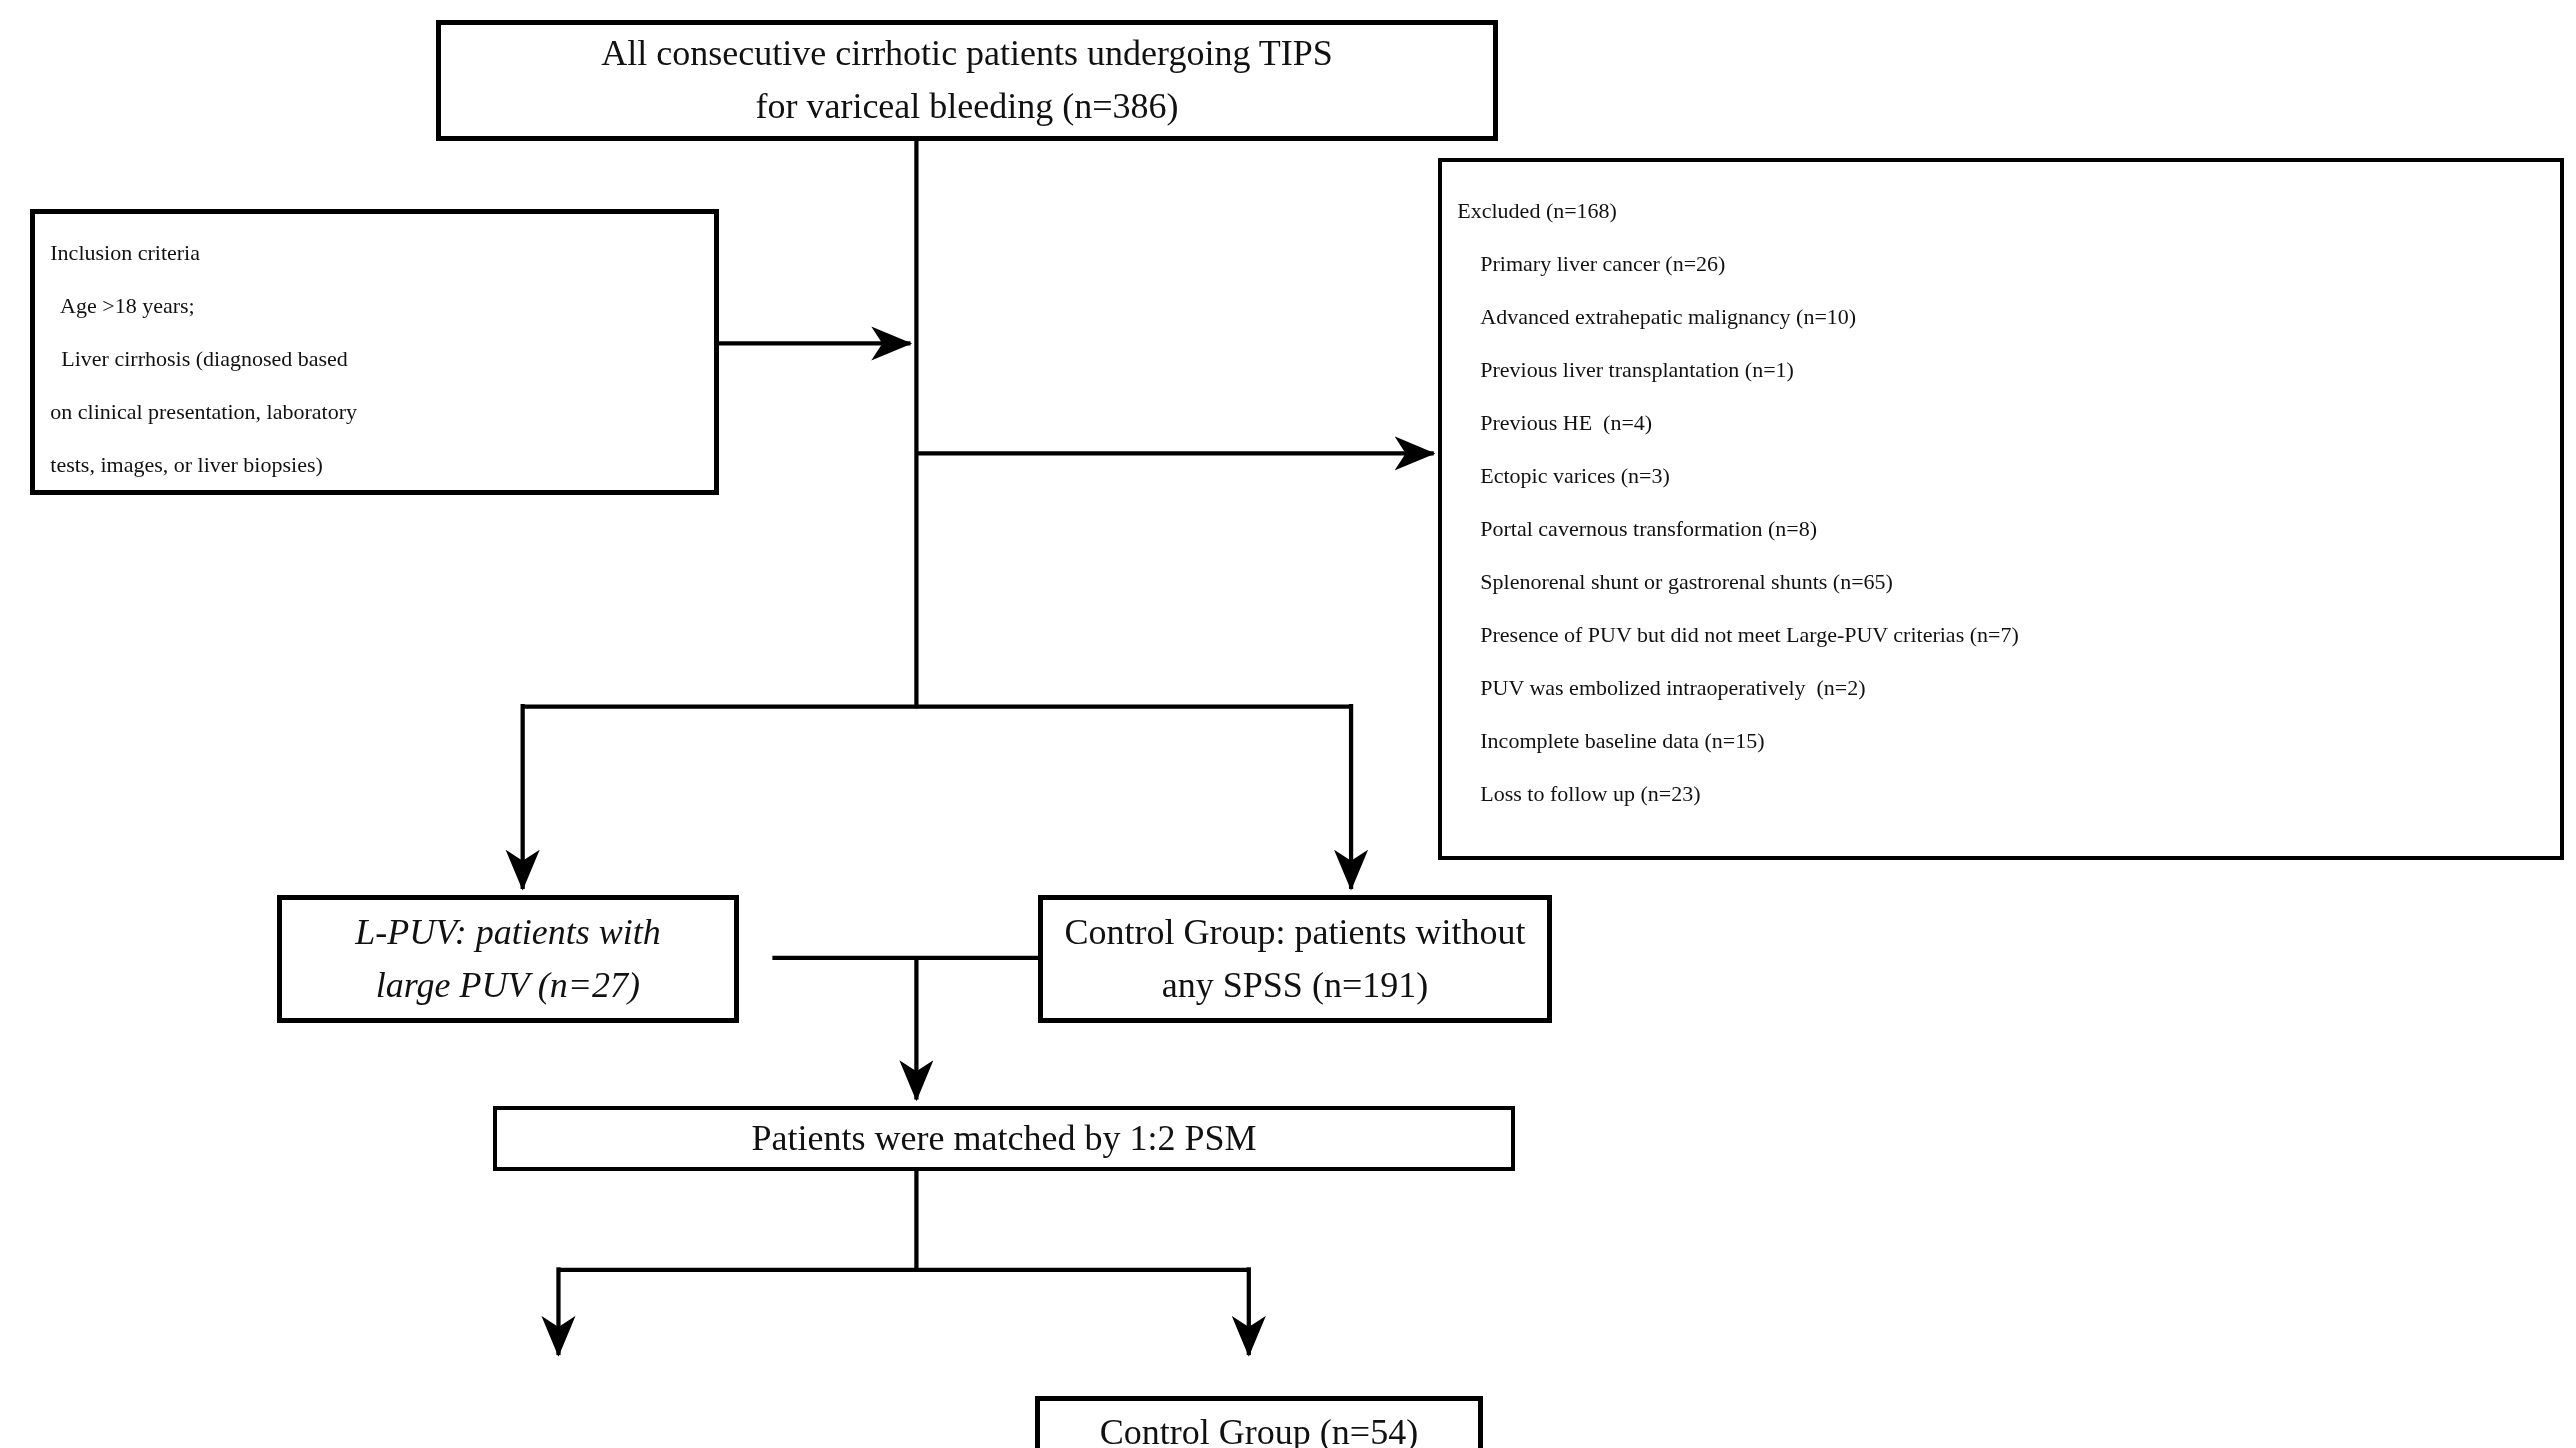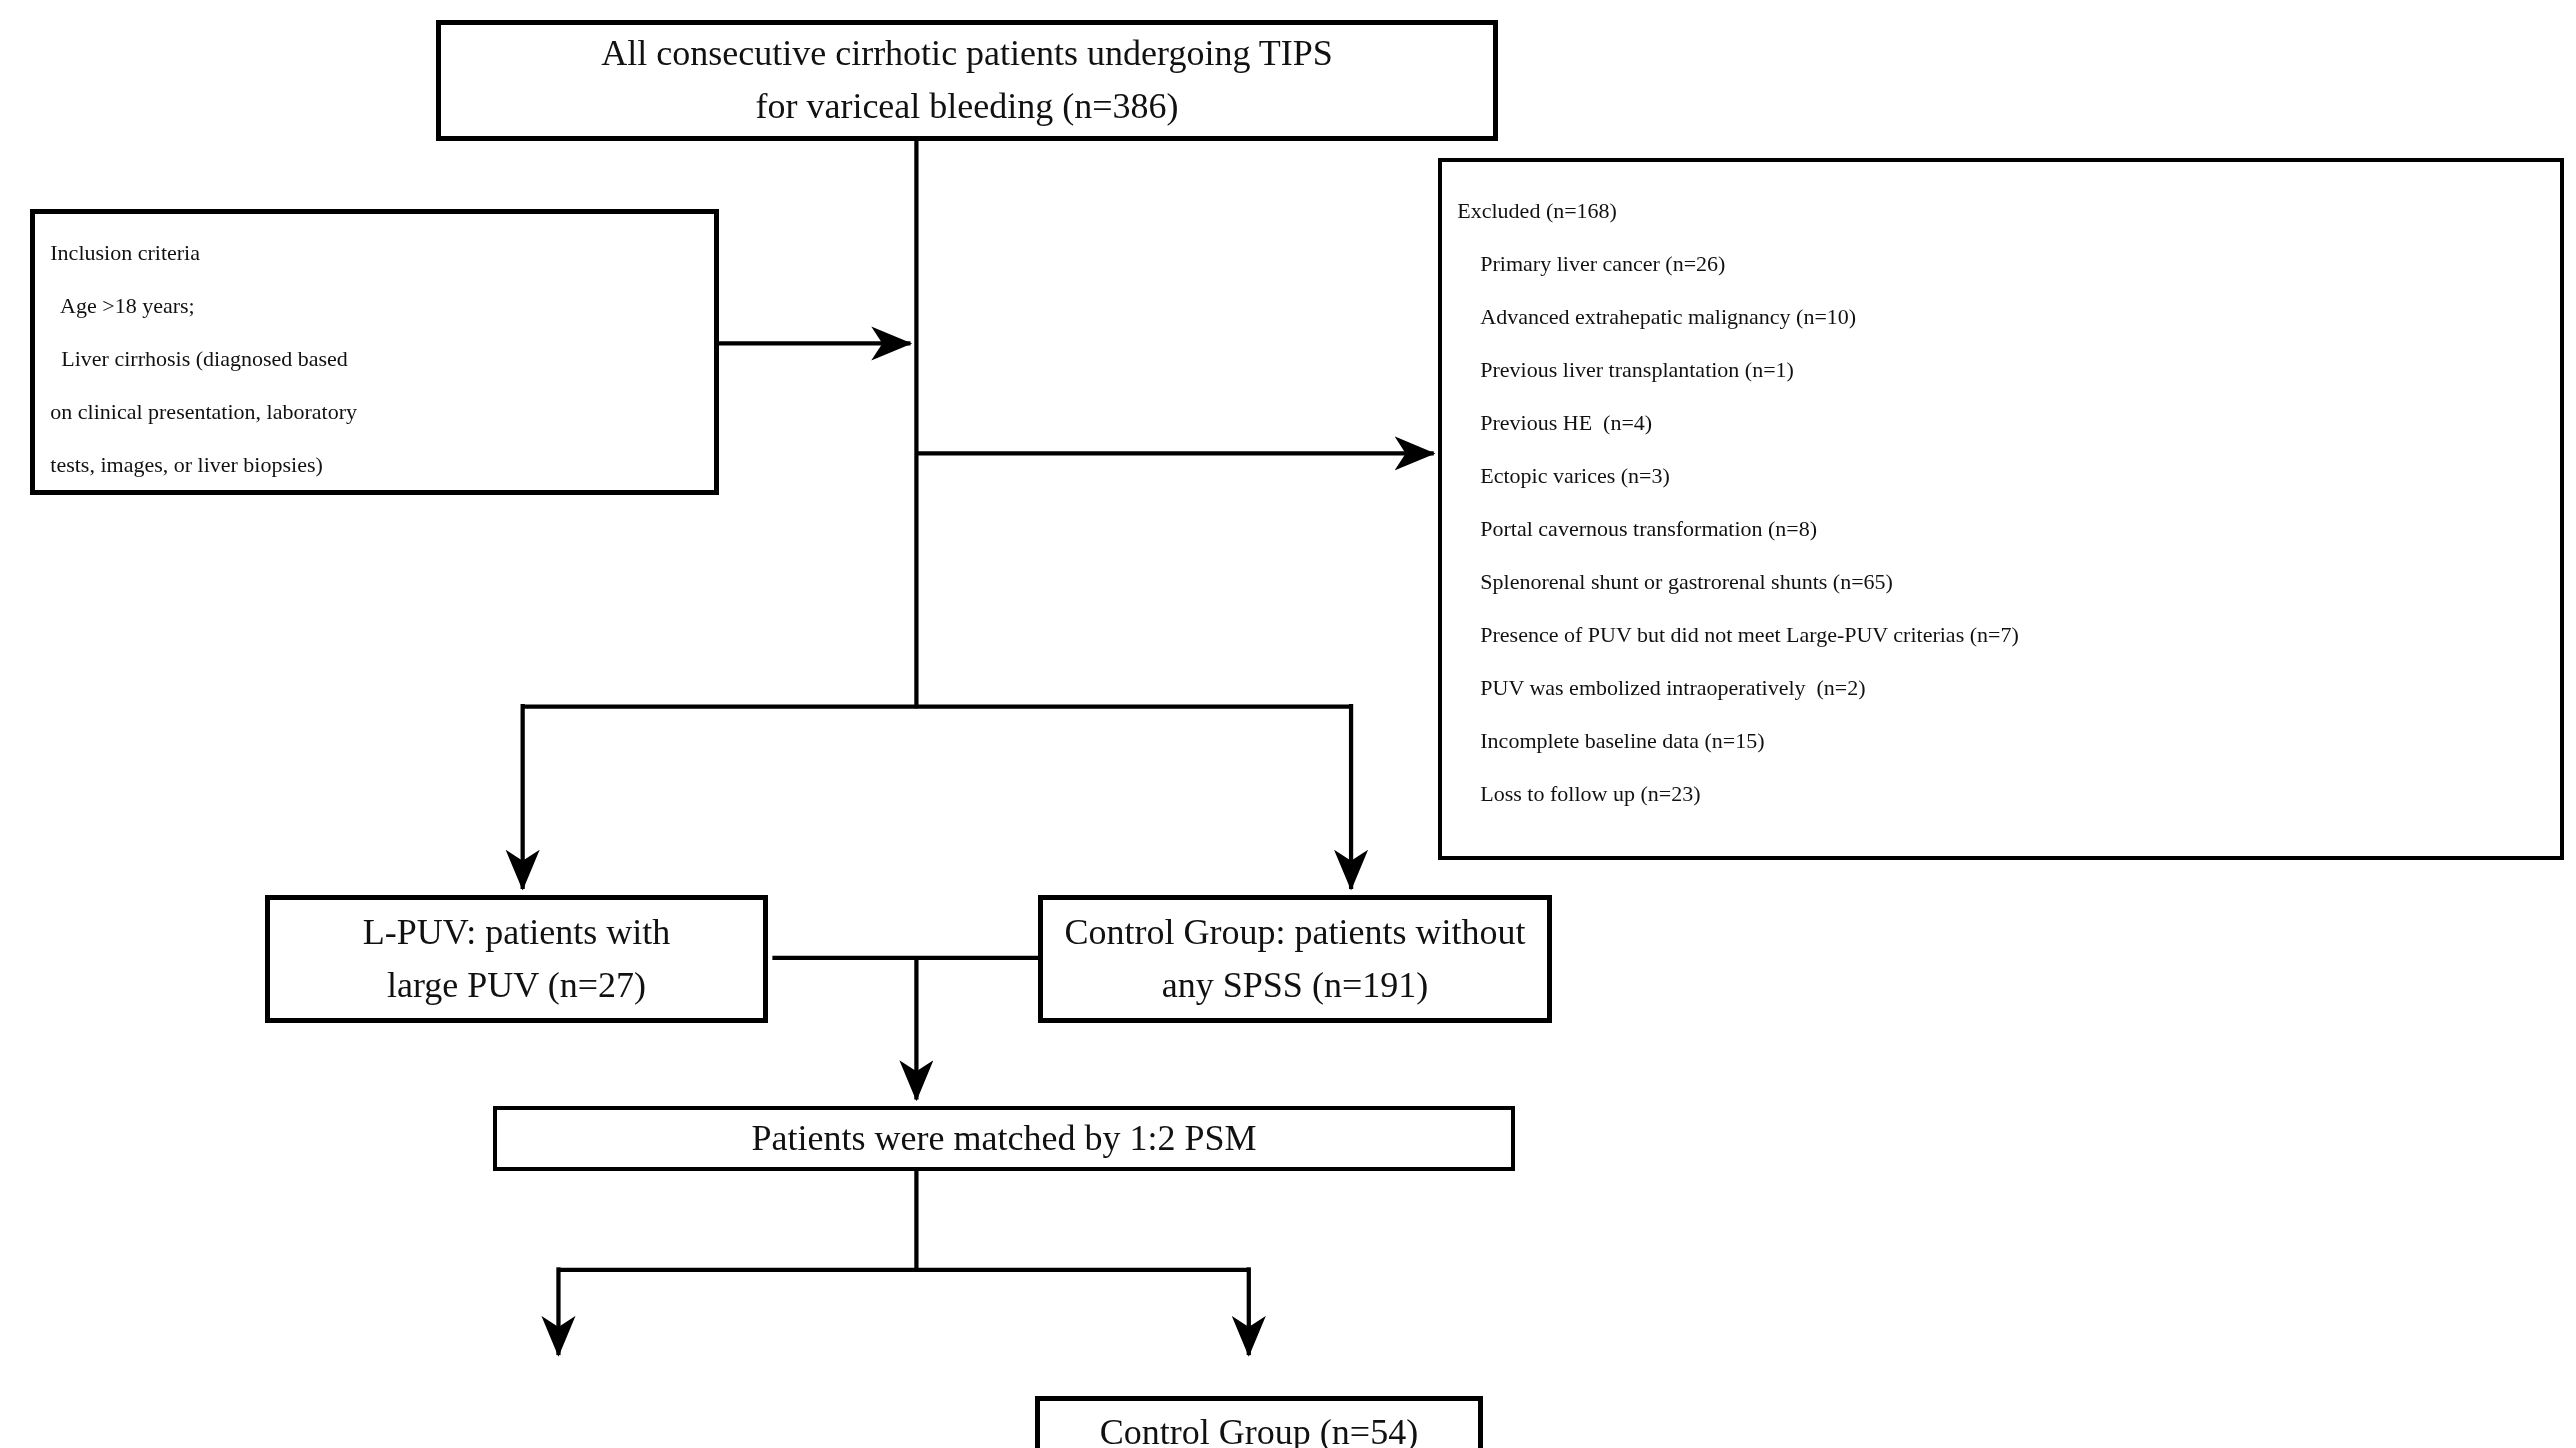--- a/index.html
+++ b/index.html
@@ -107,7 +107,7 @@
     <div class="tline excluded-item">Loss to follow up (n=23)</div>
   </div>
 
-  <div class="box thick center" style="left:265px; top:895px; width:503px; height:128px; font-size:36px;">
+  <div class="box thick center" style="left:277px; top:895px; width:462px; height:128px; font-size:36px;font-style:italic;">
     <div class="tline">L-PUV: patients with</div>
     <div class="tline">large PUV (n=27)</div>
   </div>

